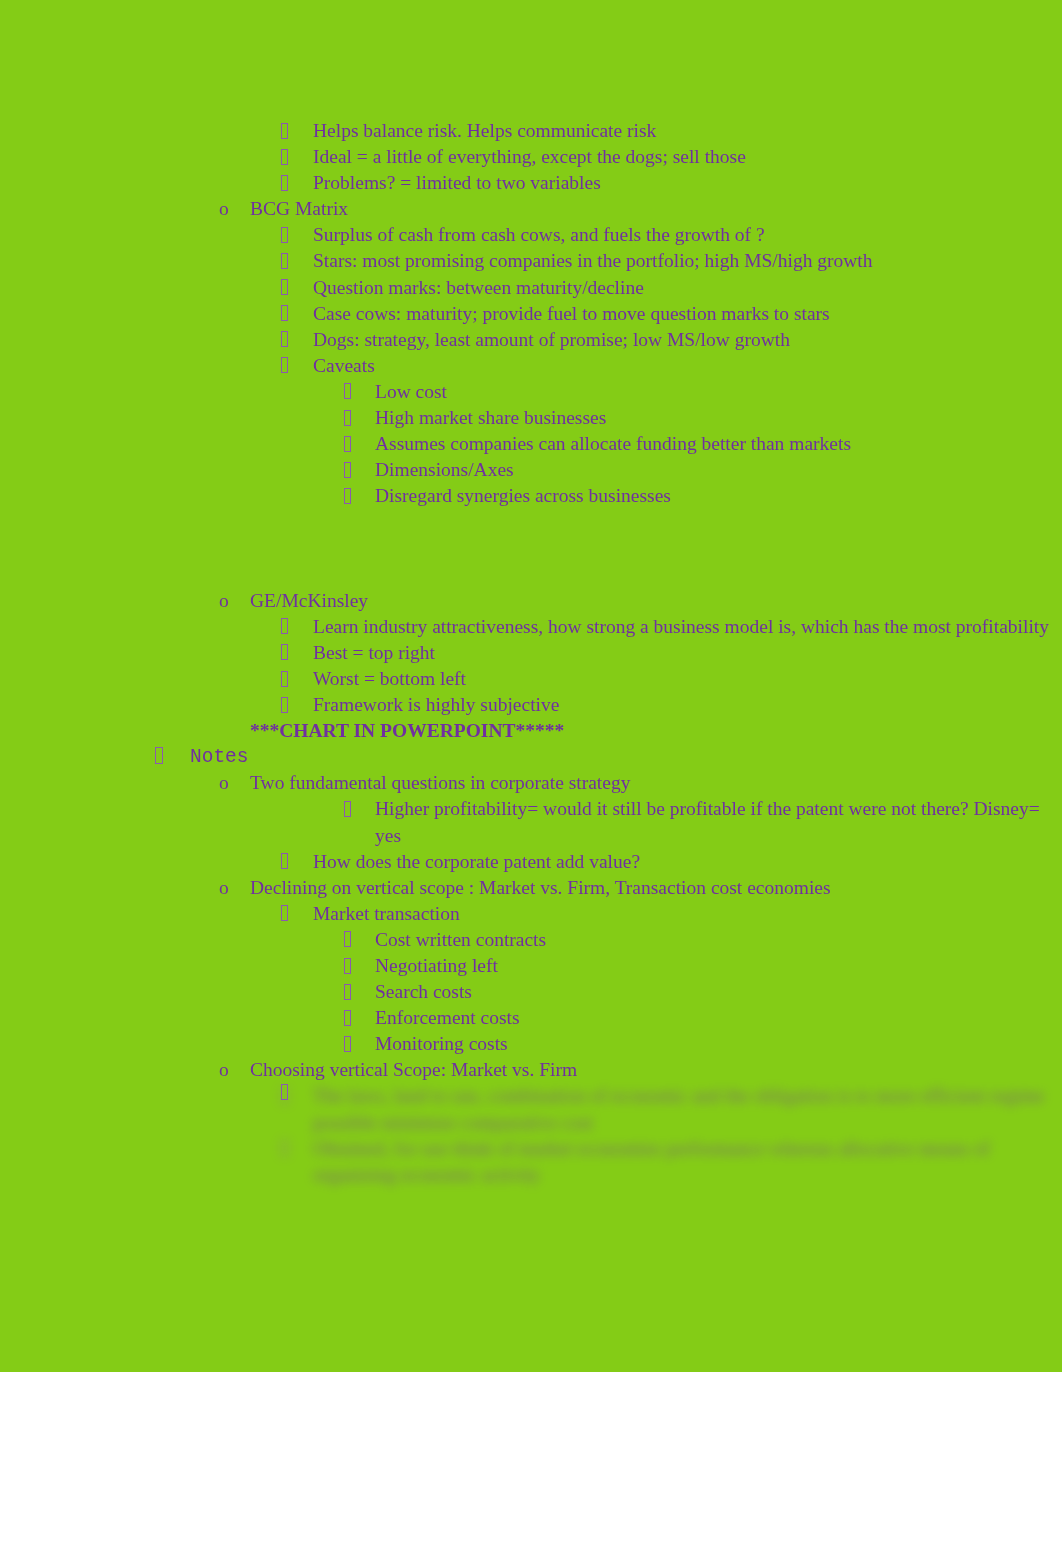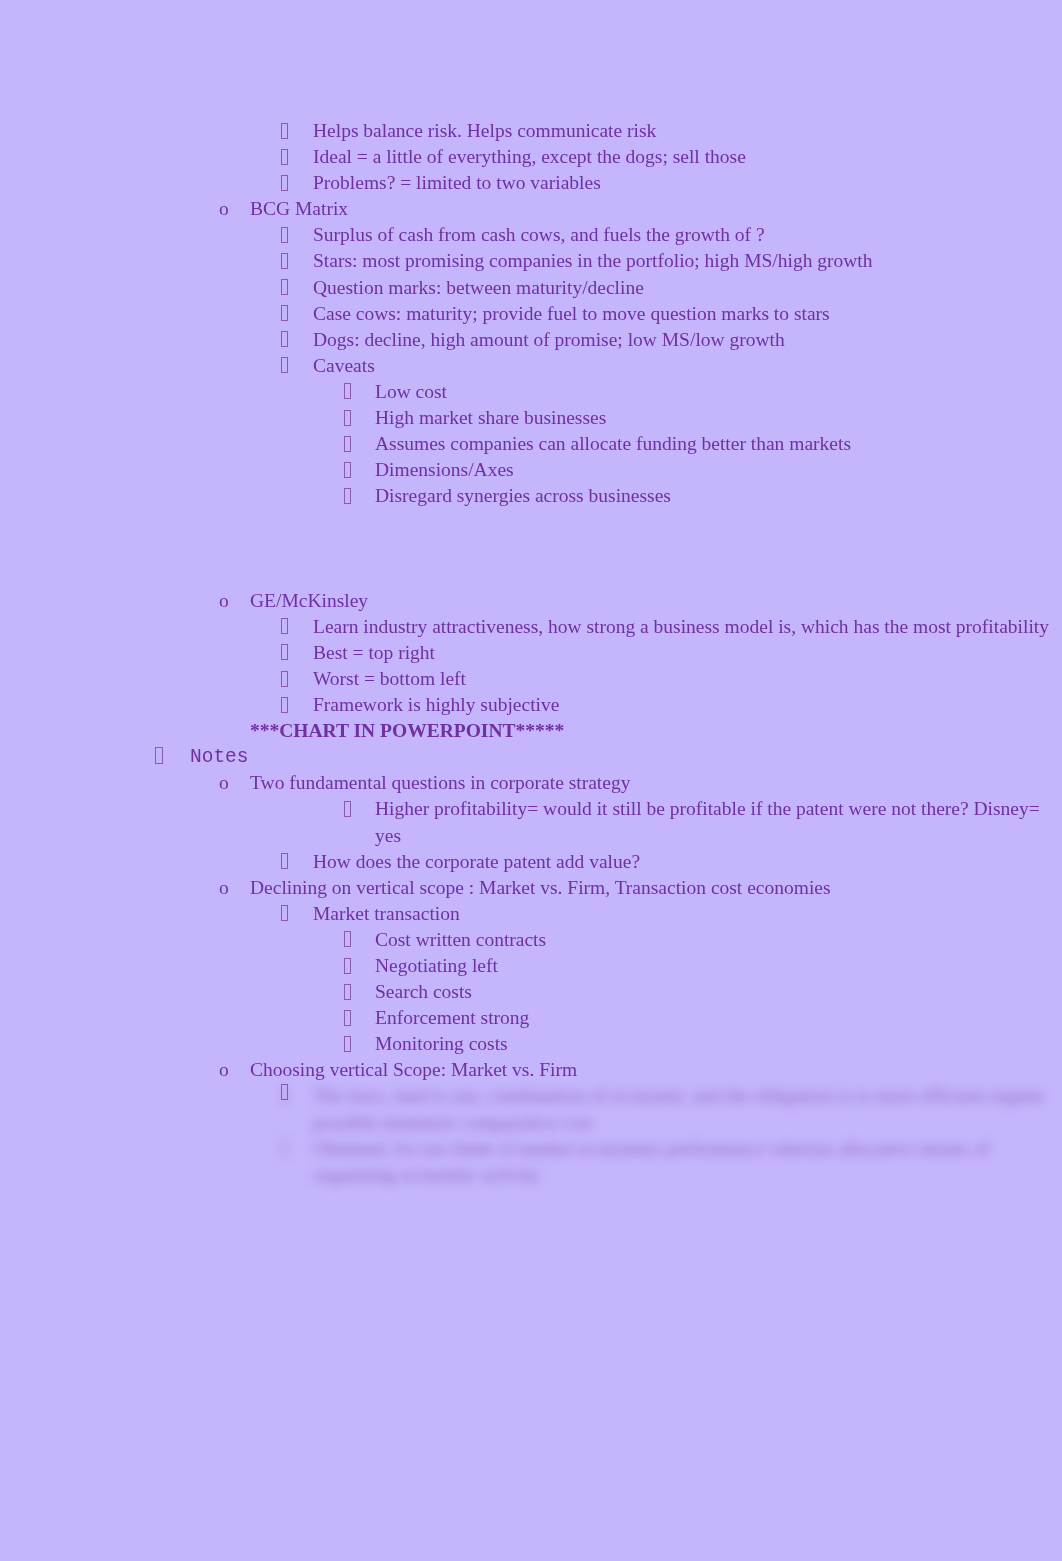--- a/index.html
+++ b/index.html
@@ -22,9 +22,9 @@
     left: 0;
     top: 0;
     width: 1062px;
-    height: 1561px;
+    height: 1372px;
     overflow: hidden;
-    background: #c4b5fd;
+    background: #84cc16;
   }
 
   .doc-body {

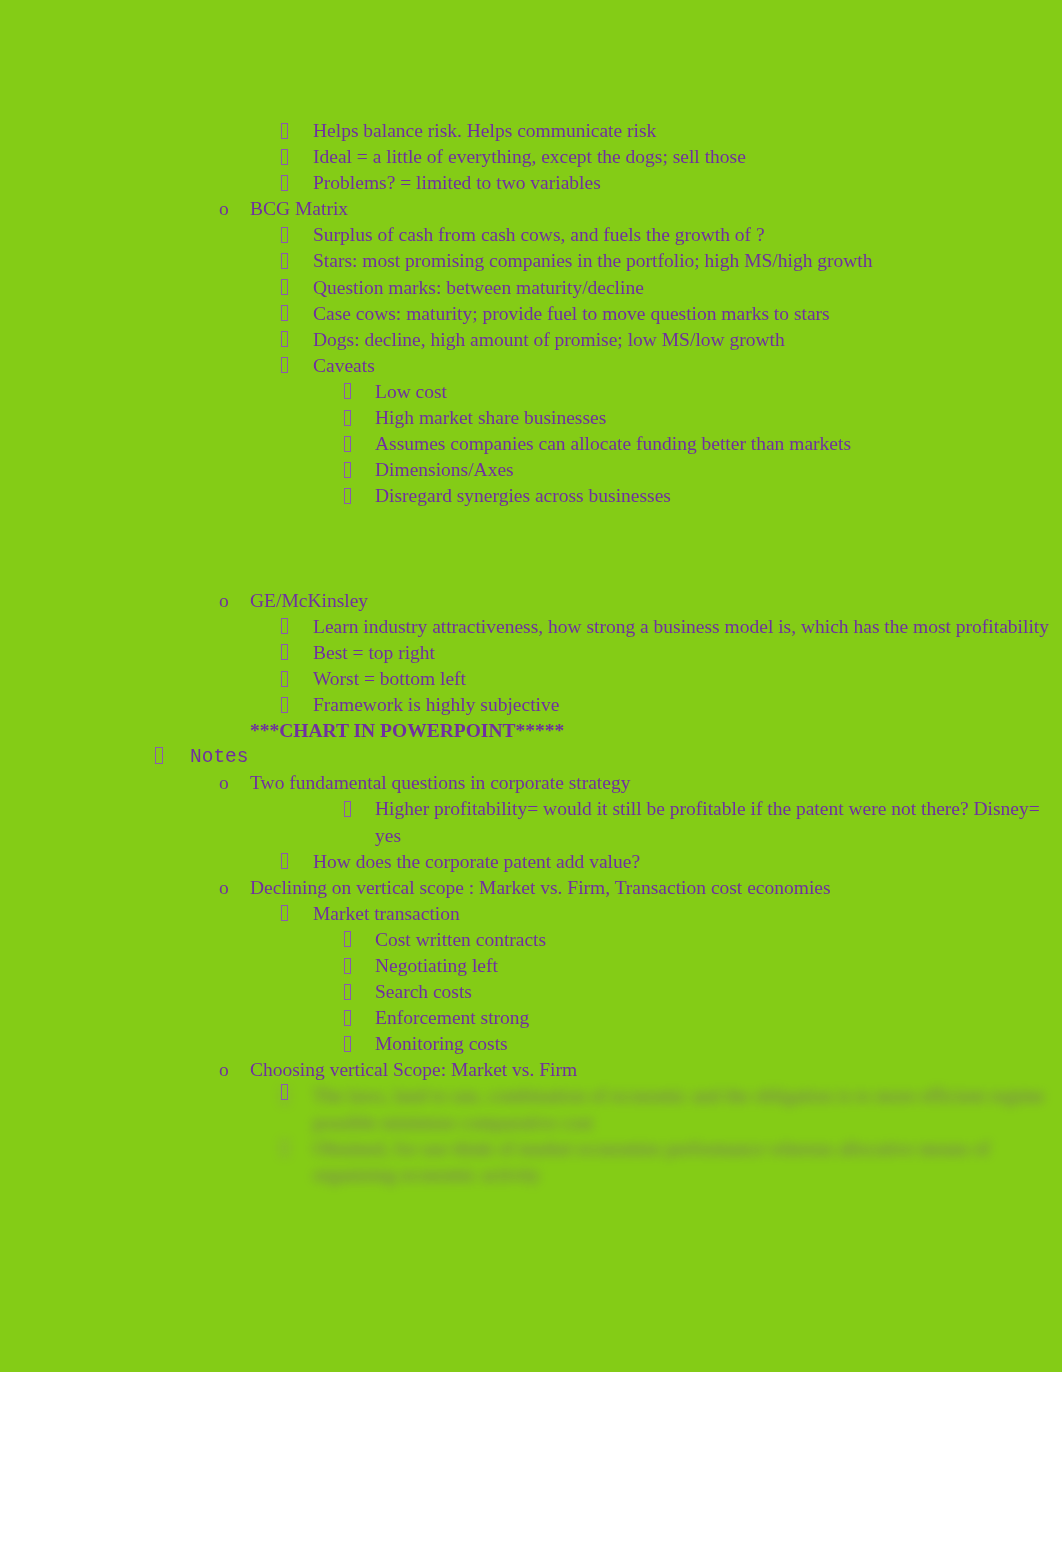--- a/index.html
+++ b/index.html
@@ -163,7 +163,7 @@
 
     <div class="li lv3">
       <span class="marker"><span class="tofu tofu-l3"></span></span>
-      <span class="txt">Dogs: decline, high amount of promise; low MS/low growth</span>
+      <span class="txt">Dogs: strategy, least amount of promise; low MS/low growth</span>
     </div>
 
     <div class="li lv3">

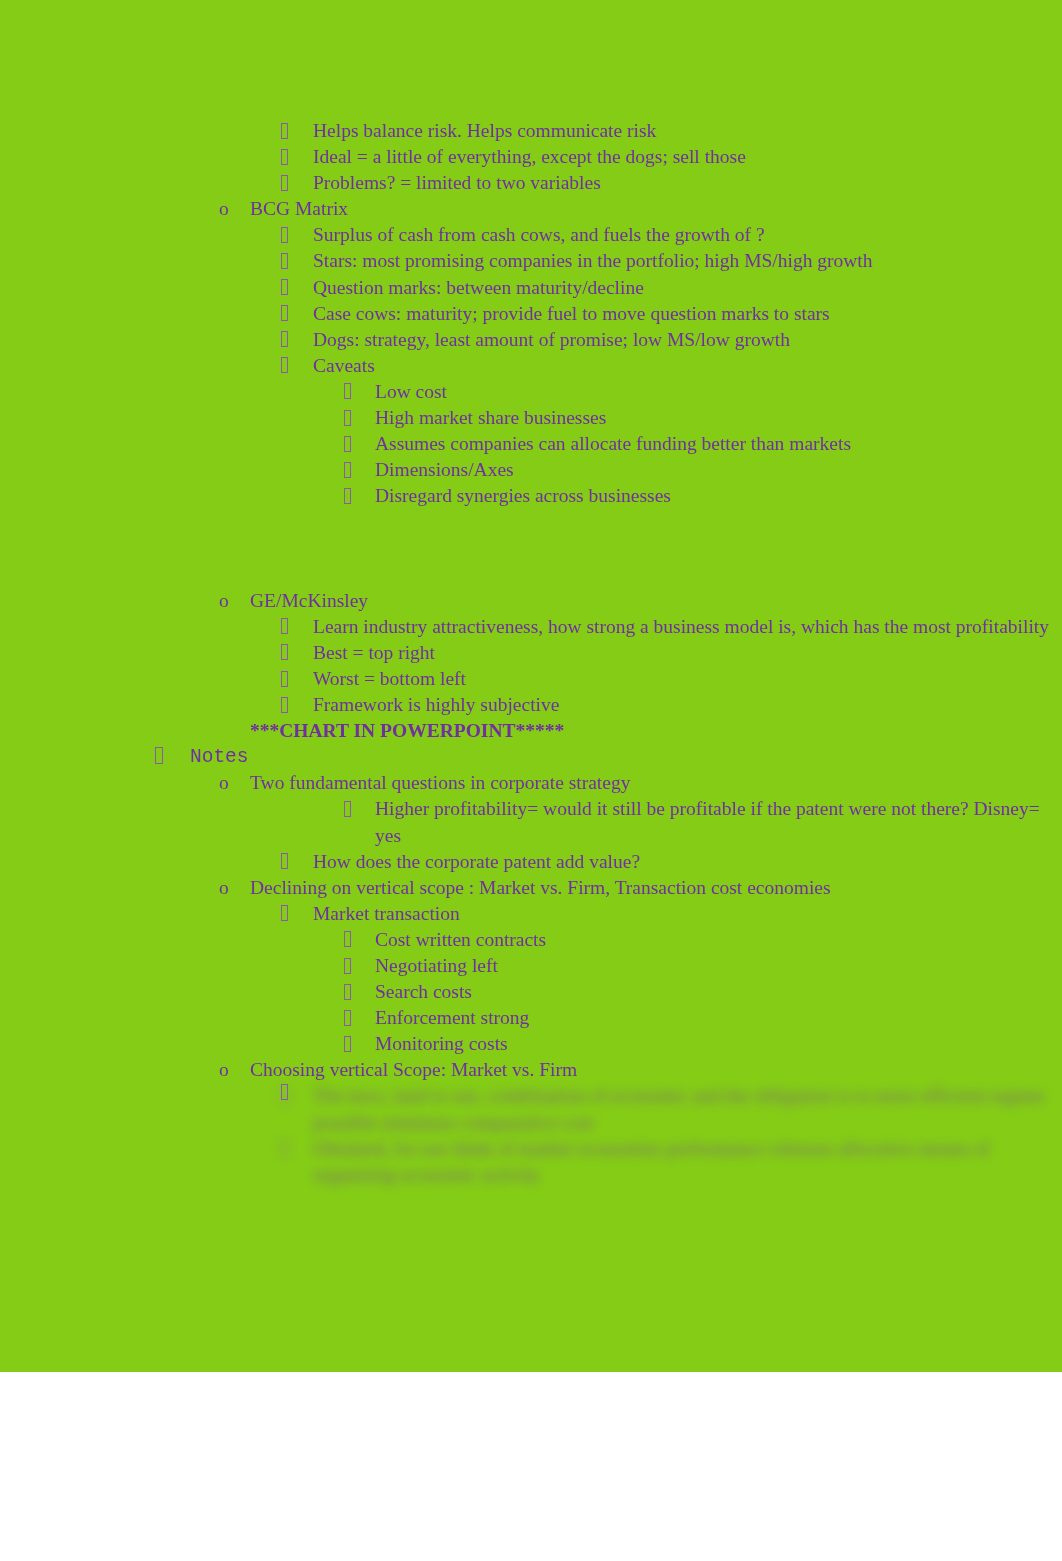--- a/index.html
+++ b/index.html
@@ -276,7 +276,7 @@
 
     <div class="li lv4">
       <span class="marker"><span class="tofu tofu-l4"></span></span>
-      <span class="txt">Enforcement strong</span>
+      <span class="txt">Enforcement costs</span>
     </div>
 
     <div class="li lv4">

